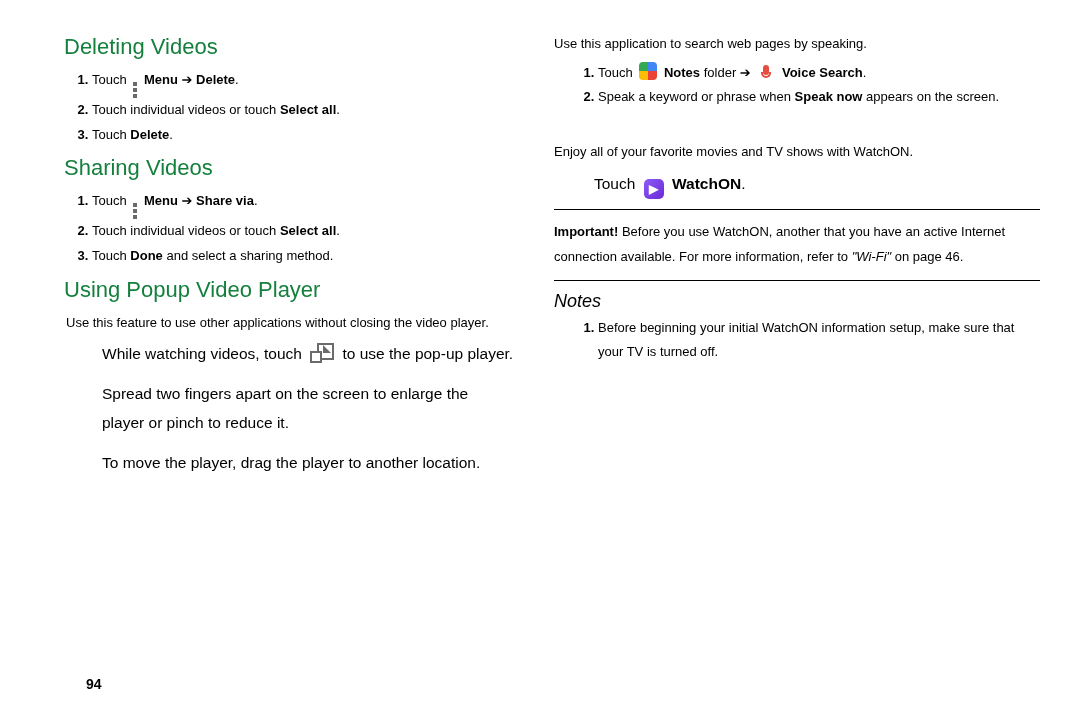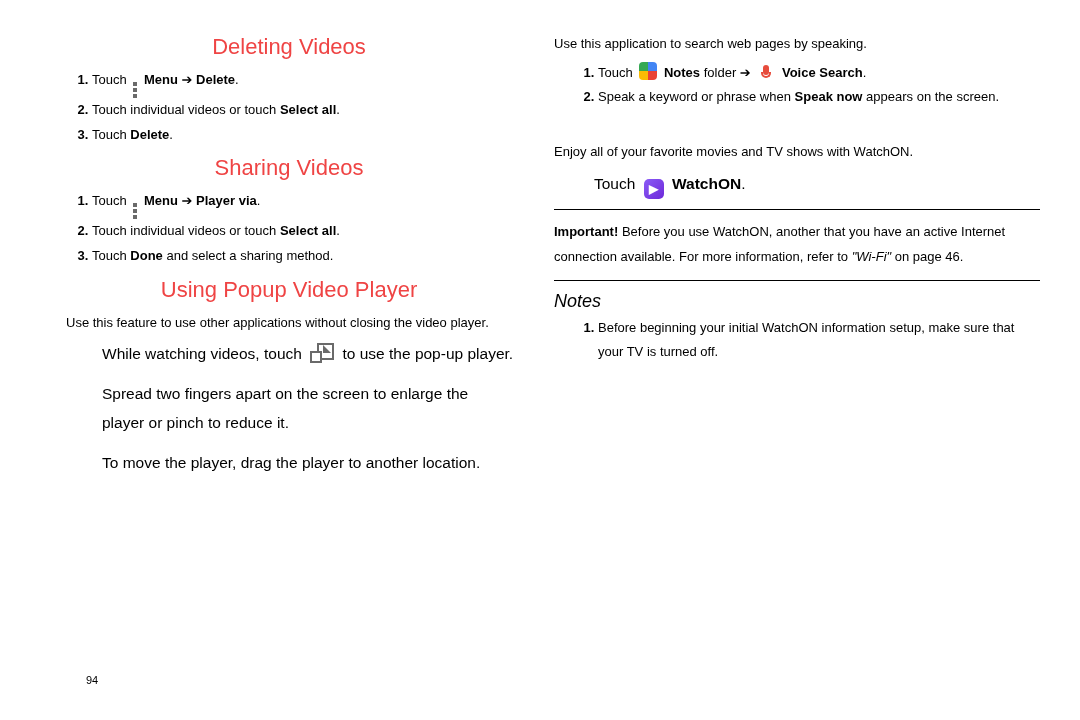--- a/index.html
+++ b/index.html
@@ -27,12 +27,11 @@
   .col-right { padding-left: 10px; }
 
   h2.section {
-    color: #ef4444;
+    color: #15803d;
     font-weight: 400;
     font-size: 22px;
     margin: 6px 0 8px 16px;
     font-family: Arial, Helvetica, sans-serif;
-    text-align: center;
   }
 
   ol {

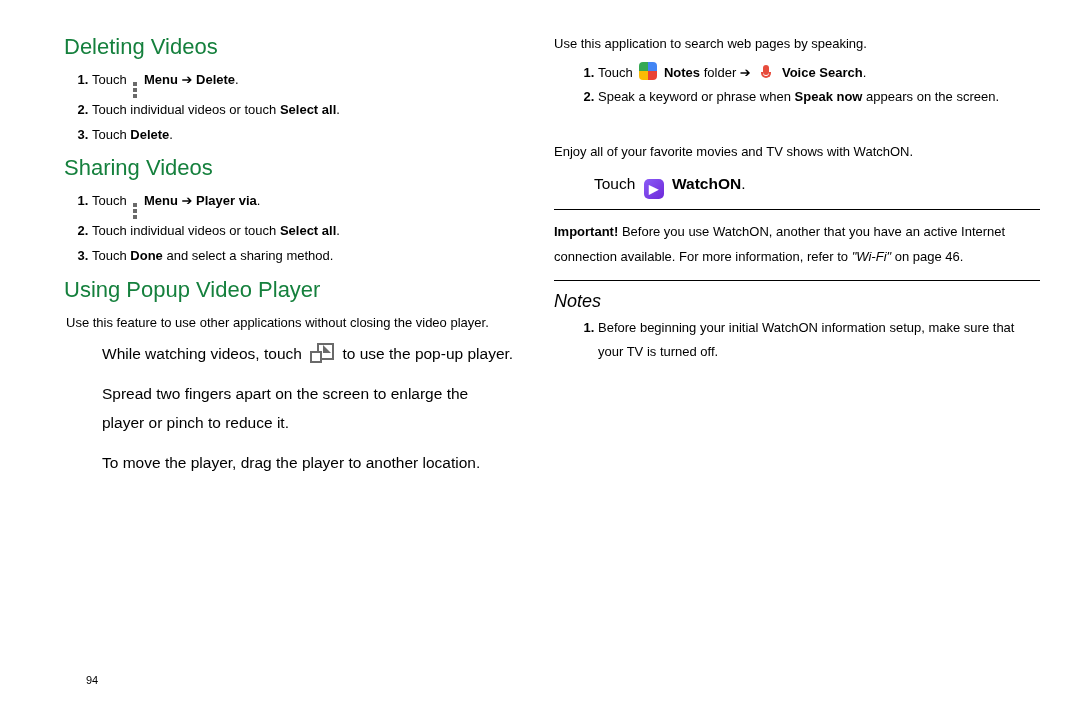--- a/index.html
+++ b/index.html
@@ -170,7 +170,7 @@
           </span>
         <span class="bold">Menu</span>
         <span> ➔ </span>
-        <span class="bold">Player via</span>.
+        <span class="bold">Share via</span>.
       </li>
       <li>
         <span>Touch individual videos or touch </span><span class="bold">Select all</span>.

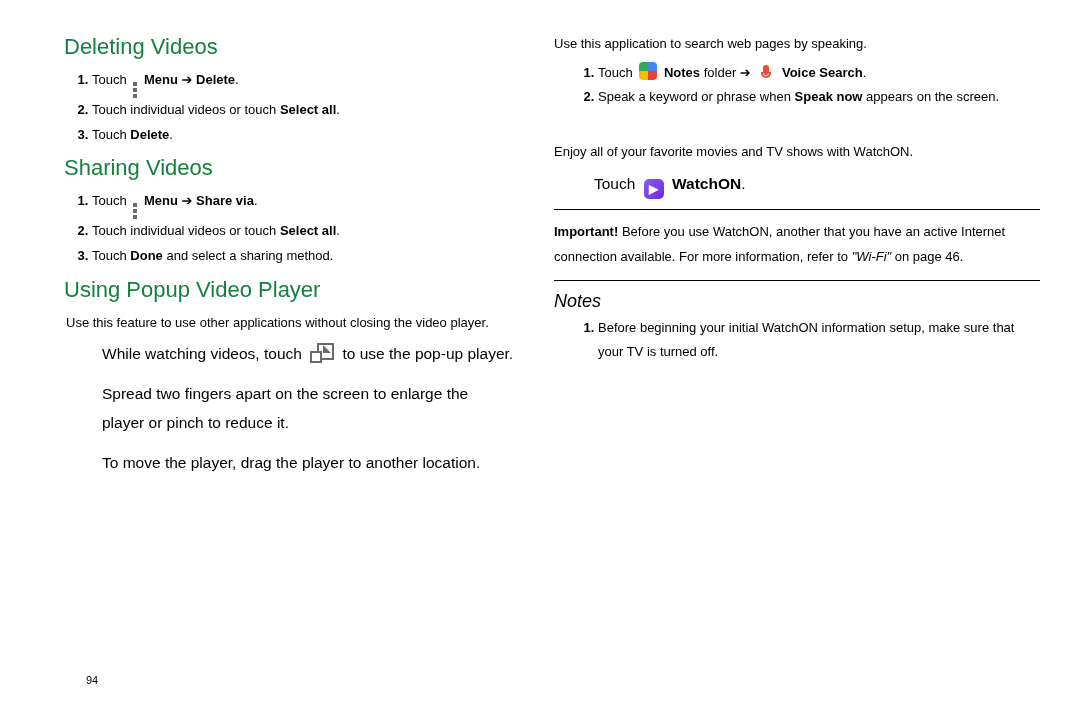--- a/index.html
+++ b/index.html
@@ -127,8 +127,9 @@
   .pagenum {
     position: absolute;
     left: 86px;
-    bottom: 34px;
-    font-size: 11px;
+    bottom: 28px;
+    font-size: 14px;
+    font-weight: bold;
   }
 </style>
 </head>

